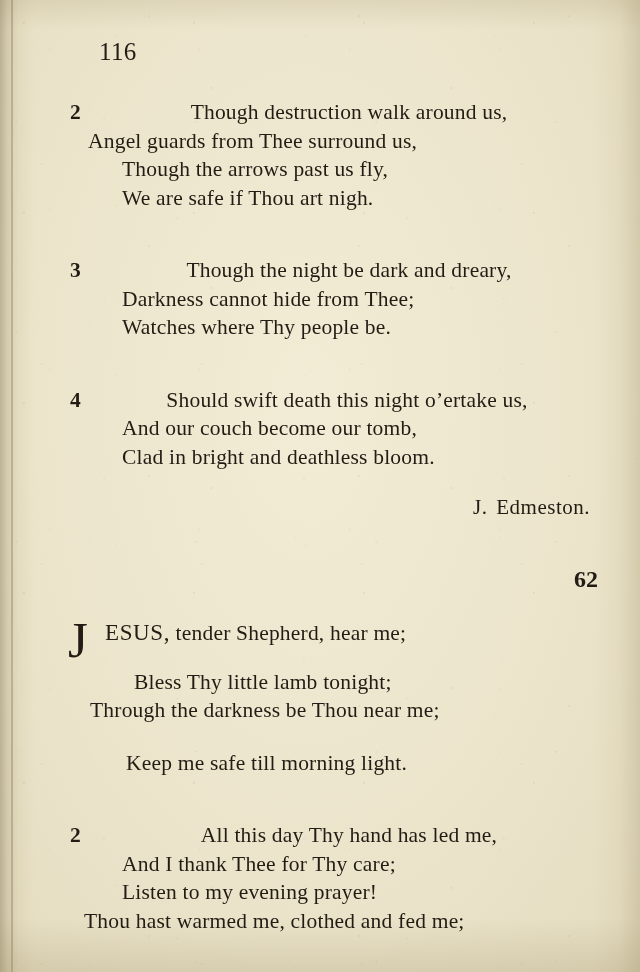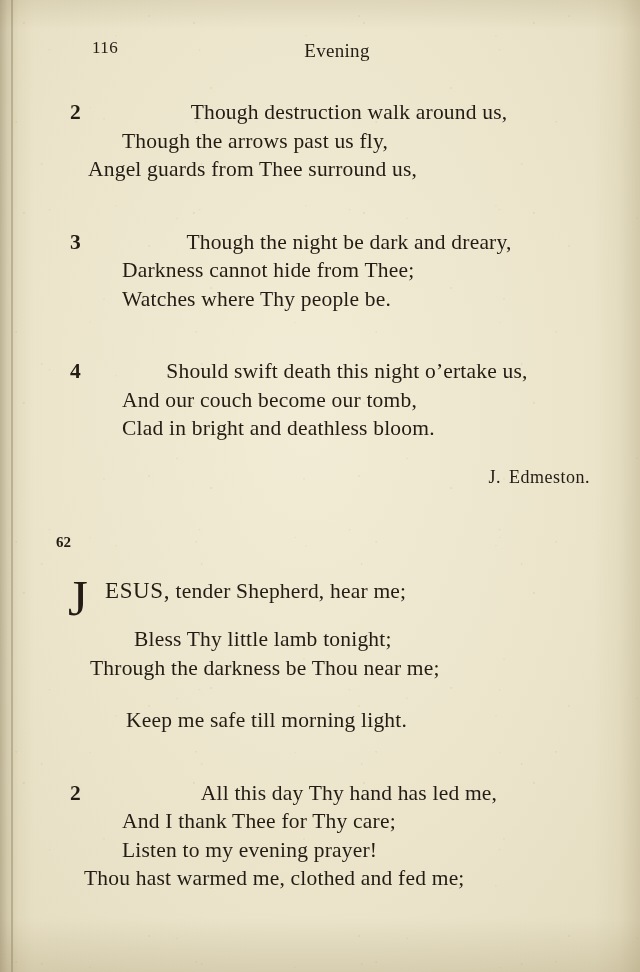--- a/index.html
+++ b/index.html
@@ -101,9 +101,9 @@
   }
   .folio {
     position: absolute;
-    left: 36px;
+    left: 43px;
     top: 0;
-    font-size: 17px;
+    font-size: 25px;
     letter-spacing: 0.4px;
   }
   .runhead-title {

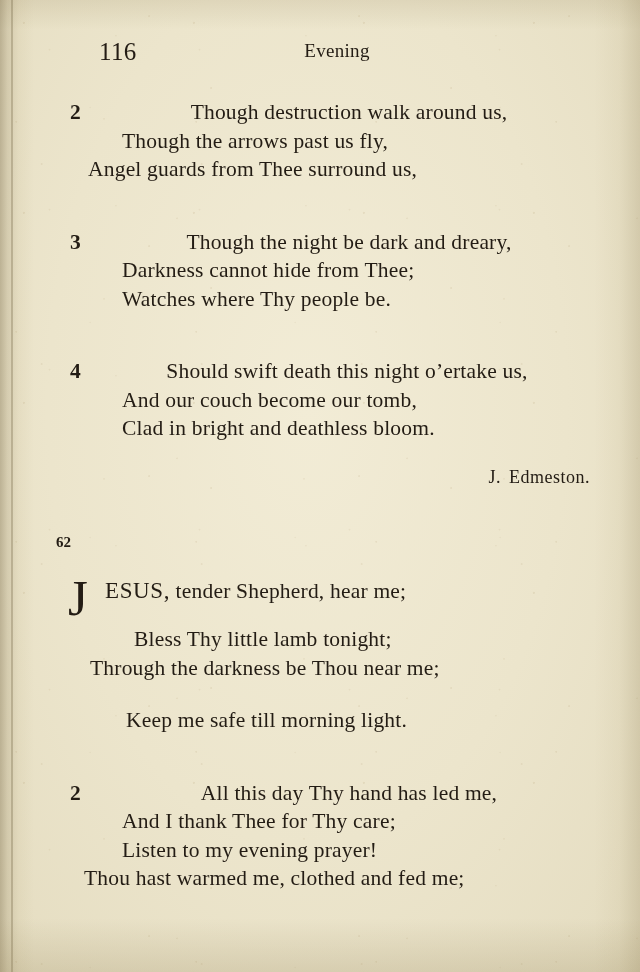--- a/index.html
+++ b/index.html
@@ -196,7 +196,6 @@
 
     <div class="runhead">
       <div class="folio">116</div>
-      <div class="runhead-title">Evening</div>
     </div>
 
     <div class="gap-md"></div>

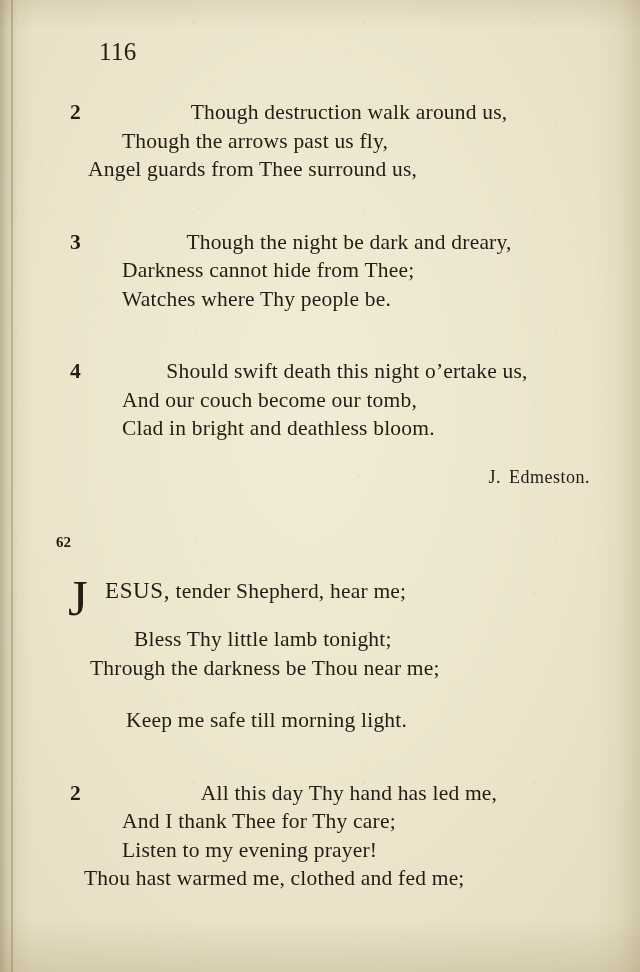--- a/index.html
+++ b/index.html
@@ -205,8 +205,8 @@
       <div class="stanza">
         <span class="num">2</span>
         <div class="line i0">Though destruction walk around us,</div>
+        <div class="line i2">Angel guards from Thee surround us,</div>
         <div class="line i1">Though the arrows past us fly,</div>
-        <div class="line i2">Angel guards from Thee surround us,</div>
       </div>
 
       <div class="gap-sm"></div>

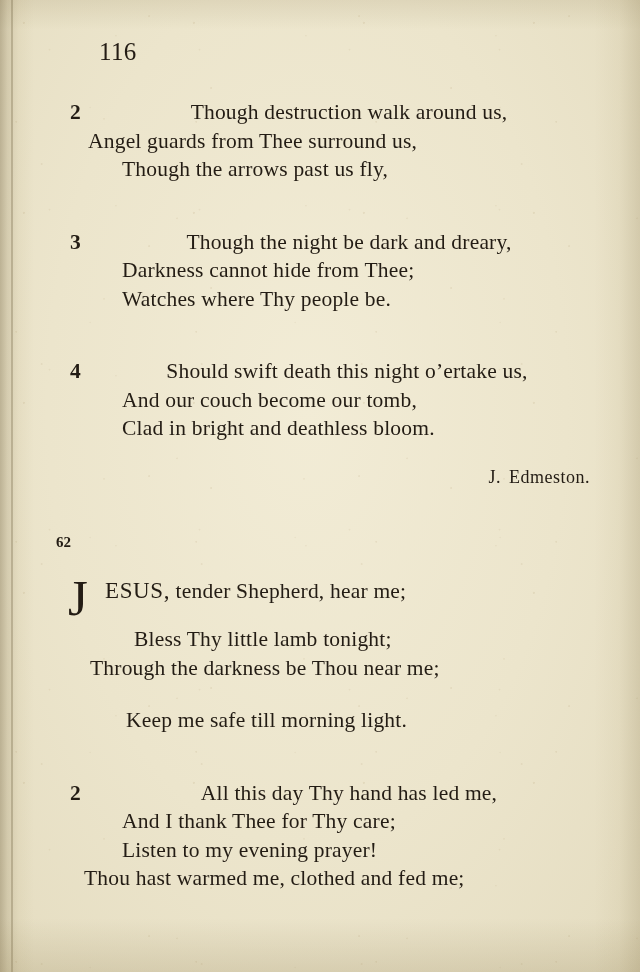--- a/index.html
+++ b/index.html
@@ -207,6 +207,7 @@
         <div class="line i0">Though destruction walk around us,</div>
         <div class="line i2">Angel guards from Thee surround us,</div>
         <div class="line i1">Though the arrows past us fly,</div>
+        <div class="line i3">We are safe if Thou art nigh.</div>
       </div>
 
       <div class="gap-sm"></div>

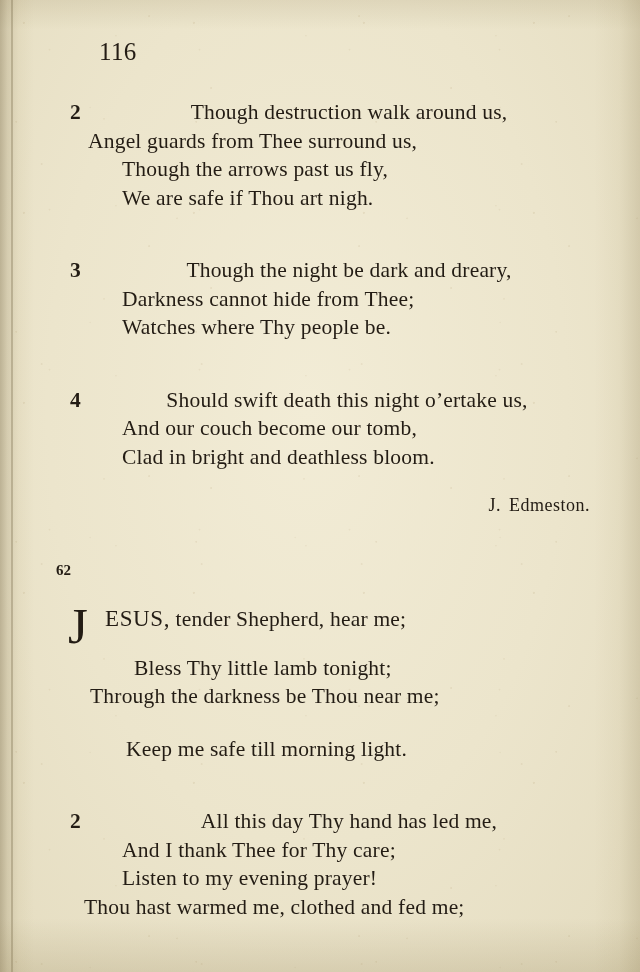--- a/index.html
+++ b/index.html
@@ -141,7 +141,7 @@
 
   .attrib {
     text-align: right;
-    font-size: 18px;
+    font-size: 21px;
     letter-spacing: 0.5px;
     word-spacing: 3px;
     margin-top: -6px;

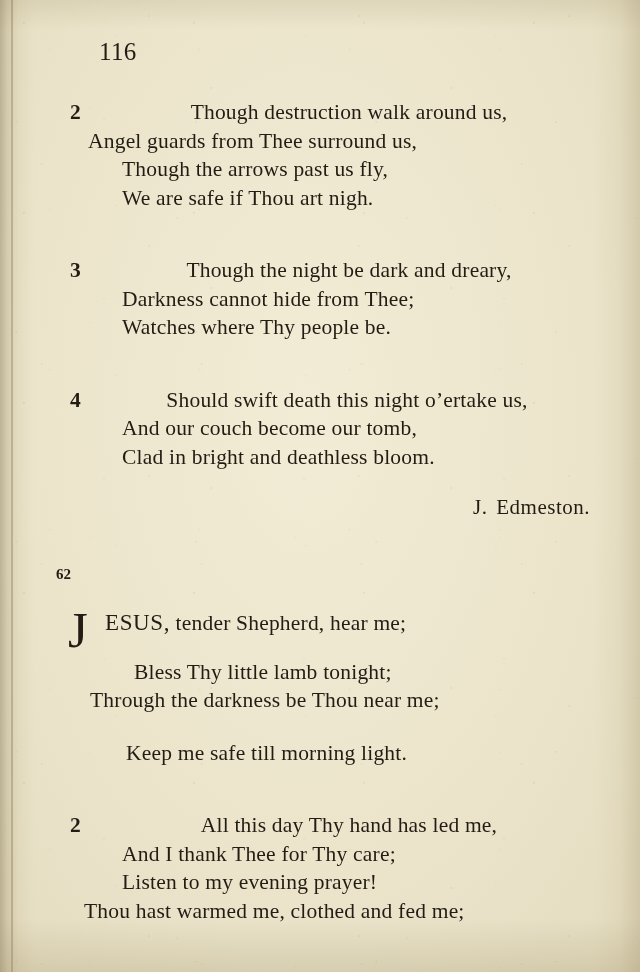--- a/index.html
+++ b/index.html
@@ -149,8 +149,8 @@
   }
   
   .hymn-no {
-    text-align: left;
-    font-size: 15px;
+    text-align: right;
+    font-size: 24px;
     font-weight: bold;
     padding-right: 8px;
   }

